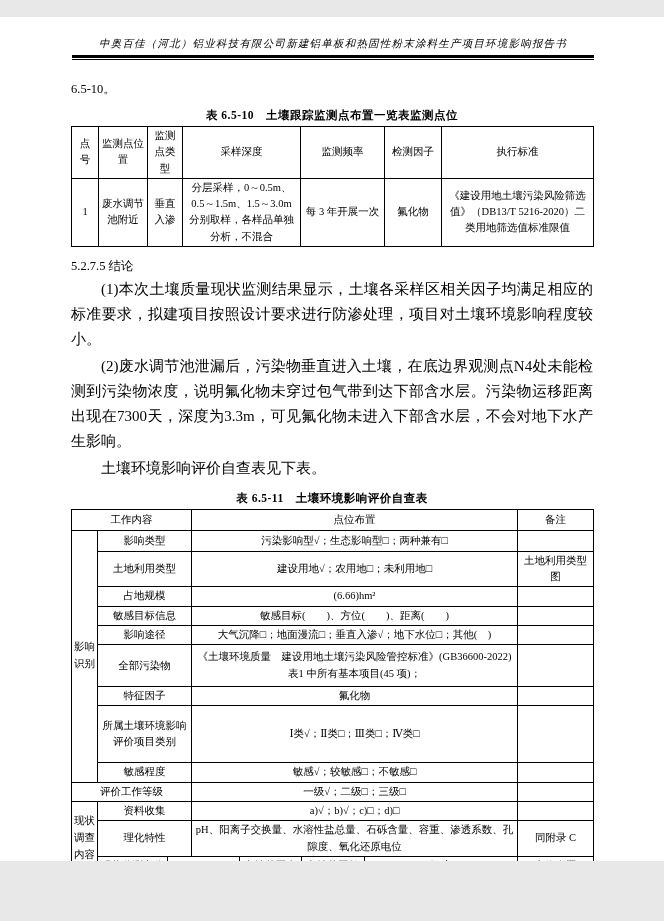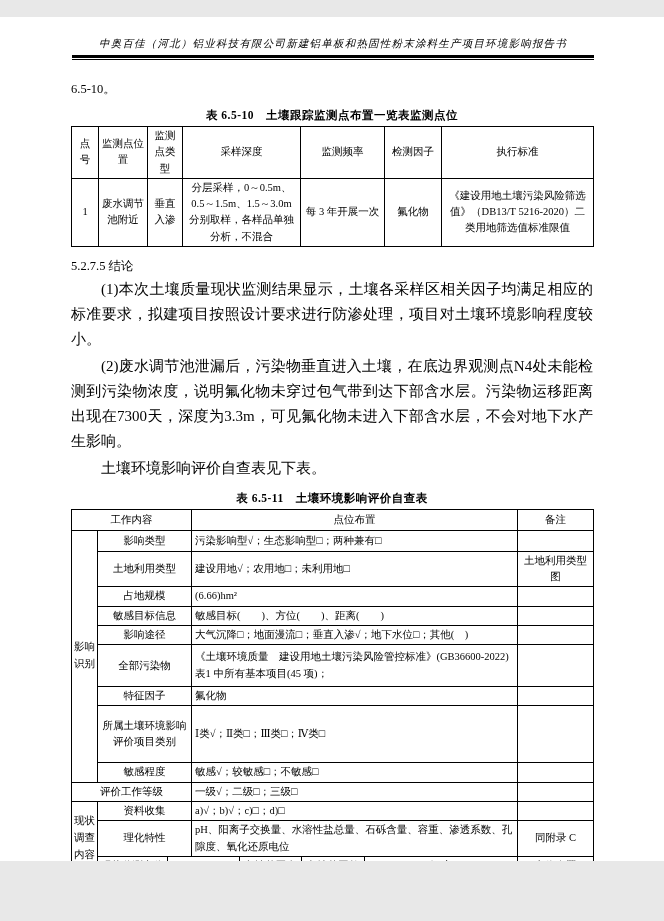--- a/index.html
+++ b/index.html
@@ -36,7 +36,7 @@
   .t1 .hrow td { height:48px; }
   .t1 .drow td { height:68px; }
   .t2 { border:1.5px solid #000; }
-  .t2 td.val { text-align:left; }
+  .t2 td.val { text-align:center; }
   .t2 td.grp { word-break:break-all; padding:1px 2px; line-height:1.6; }
   .t2 td.lbl { word-break:break-all;font-family:Liberation Serif, serif; }
   

